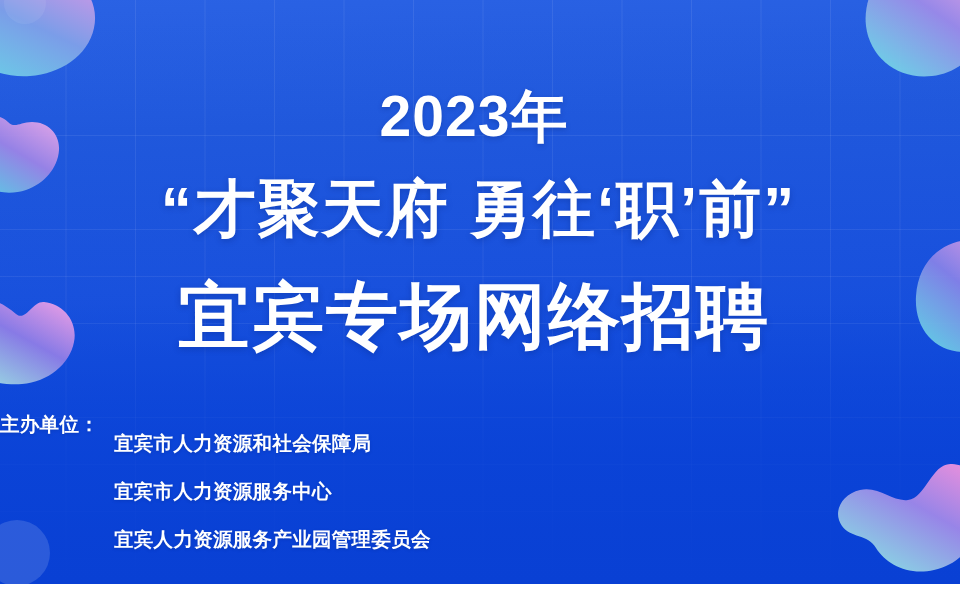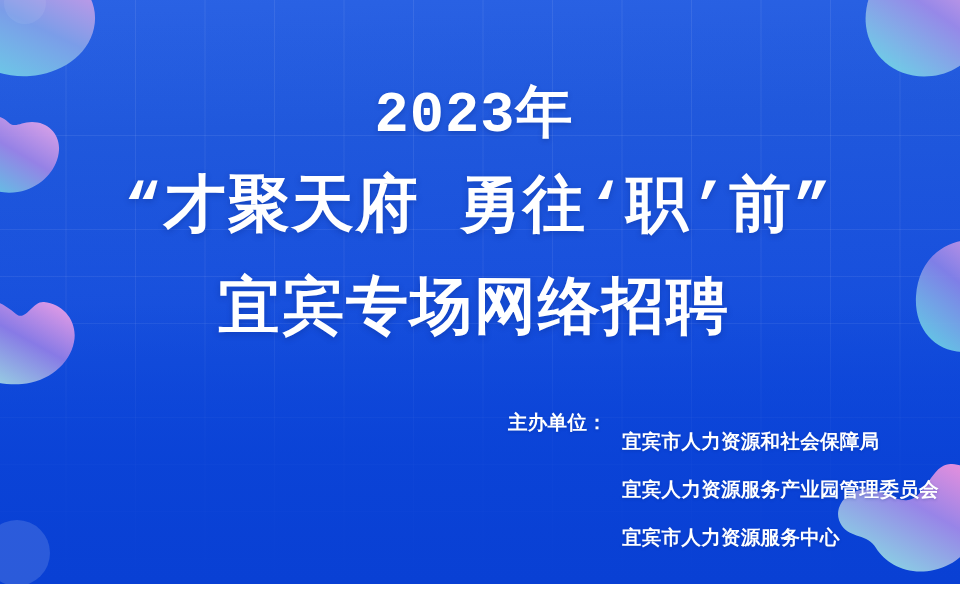--- a/index.html
+++ b/index.html
@@ -92,7 +92,6 @@
     height: 584px;
     text-align: center;
     color: #ffffff;
-    font-family: Liberation Mono, monospace;
   }
 
   .year {

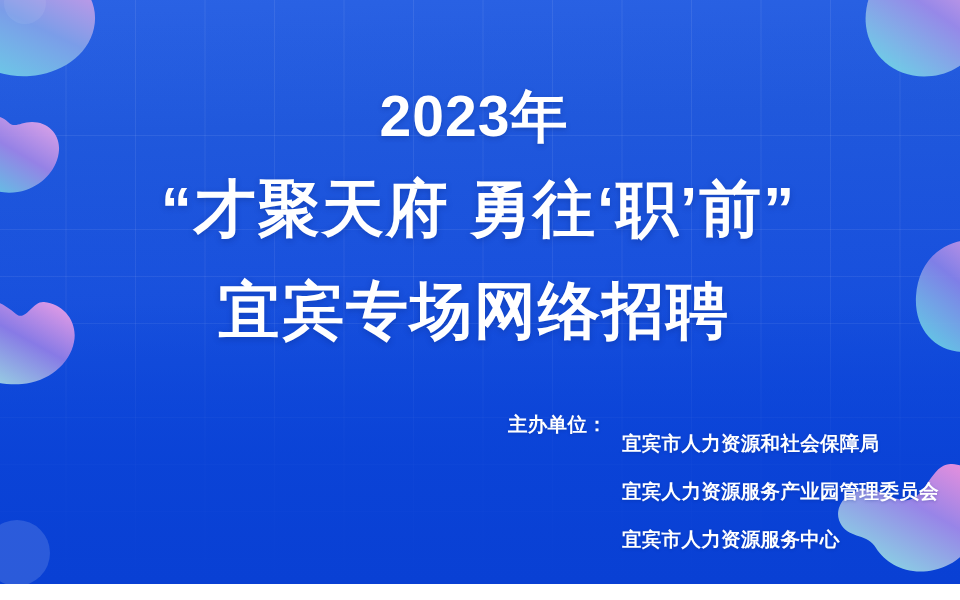--- a/index.html
+++ b/index.html
@@ -124,7 +124,7 @@
     left: 0;
     right: 0;
     top: 280px;
-    font-size: 62px;
+    font-size: 72px;
     font-weight: bold;
     line-height: 1;
     letter-spacing: 2px;

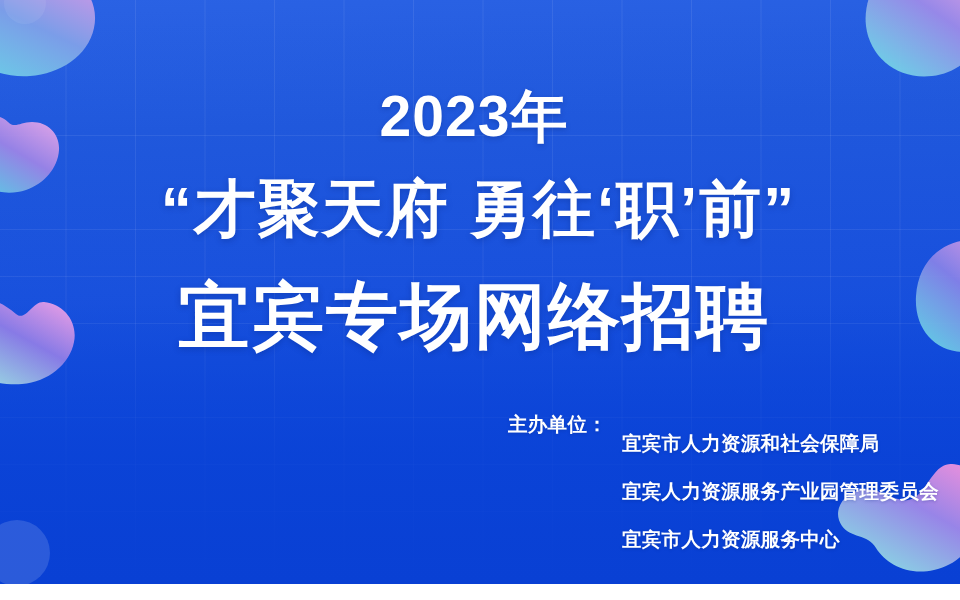--- a/index.html
+++ b/index.html
@@ -139,7 +139,7 @@
     top: 410px;
     display: flex;
     flex-direction: column;
-    align-items: flex-end;
+    align-items: flex-start;
   }
   .org-line {
     display: flex;

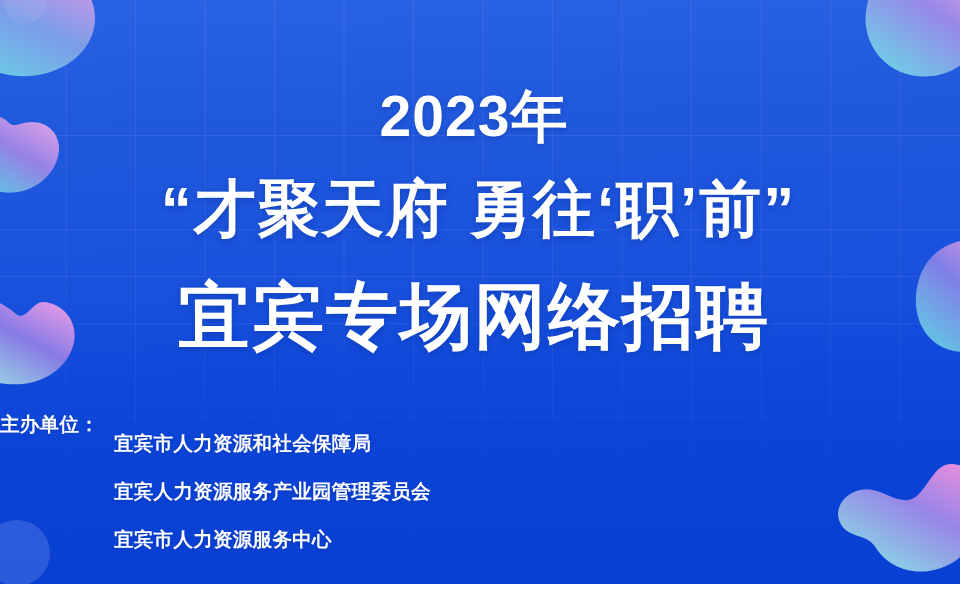--- a/index.html
+++ b/index.html
@@ -280,11 +280,11 @@
         </div>
         <div class="org-line">
           <span class="org-label"></span>
+          <span class="org-value">宜宾市人力资源服务中心</span>
+        </div>
+        <div class="org-line">
+          <span class="org-label"></span>
           <span class="org-value">宜宾人力资源服务产业园管理委员会</span>
-        </div>
-        <div class="org-line">
-          <span class="org-label"></span>
-          <span class="org-value">宜宾市人力资源服务中心</span>
         </div>
       </div>
 

